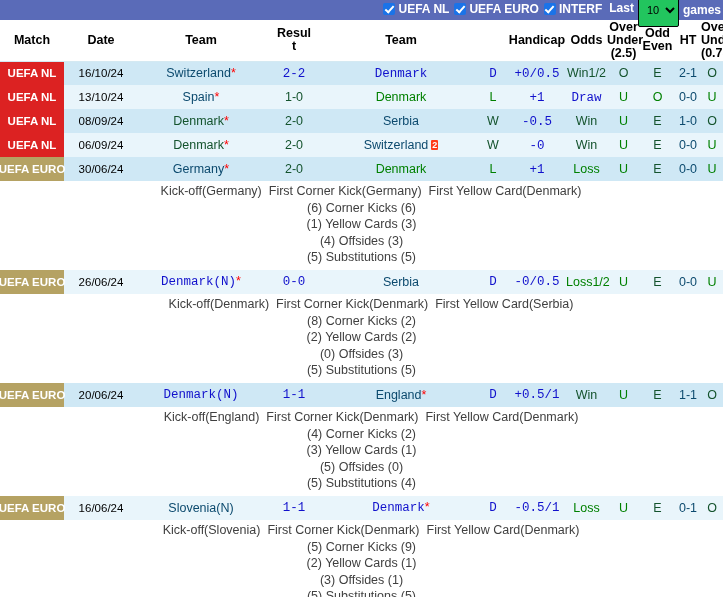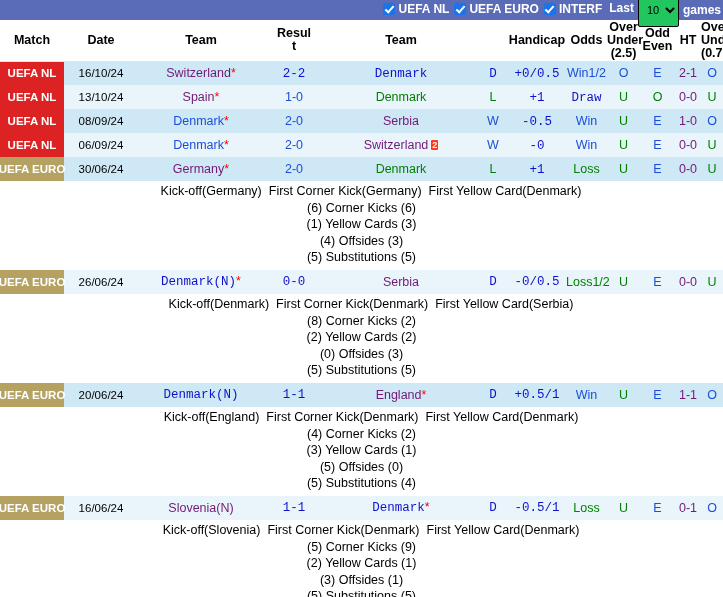--- a/index.html
+++ b/index.html
@@ -122,7 +122,7 @@
   .cRed   { color: #1d4ed8; text-align: center; }
   .cBlue  { color: #1111cc; font-family: Liberation Mono, monospace; }
   .cGreen { color: #008000; }
-  .cBlack { color: #701a75; }
+  .cBlack { color: #0c4a6e; }
   .ast { color: #ff0000; }
 
   .rc {

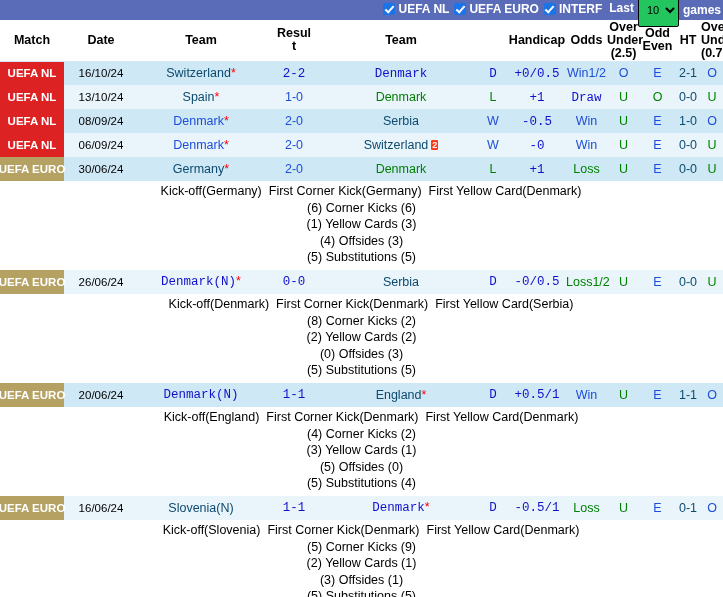--- a/index.html
+++ b/index.html
@@ -119,7 +119,7 @@
 
   .dt { font-size: 11.5px; color: #000; }
 
-  .cRed   { color: #1d4ed8; text-align: center; }
+  .cRed   { color: #14532d; text-align: center; }
   .cBlue  { color: #1111cc; font-family: Liberation Mono, monospace; }
   .cGreen { color: #008000; }
   .cBlack { color: #0c4a6e; }

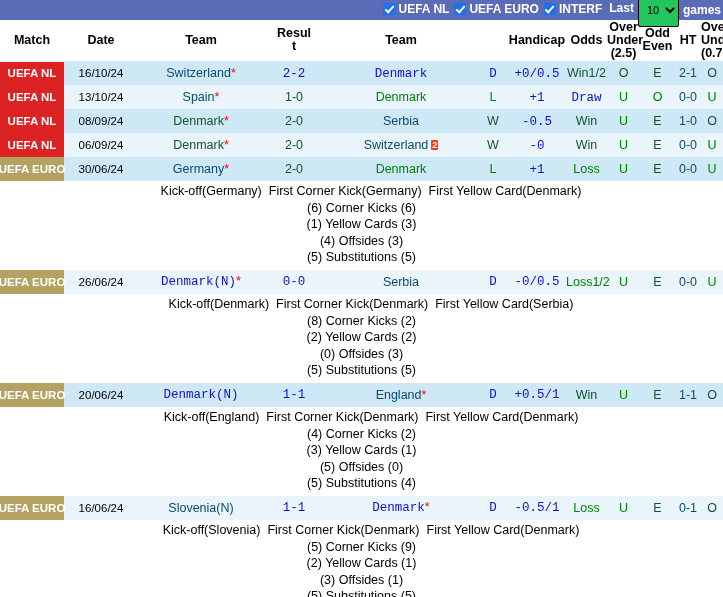--- a/index.html
+++ b/index.html
@@ -146,7 +146,7 @@
   .detail {
     background: #ffffff;
     font-size: 12.5px;
-    color: #000000;
+    color: #404040;
     line-height: 16.6px;
     text-align: center;
     padding: 2px 0 4px 0;

